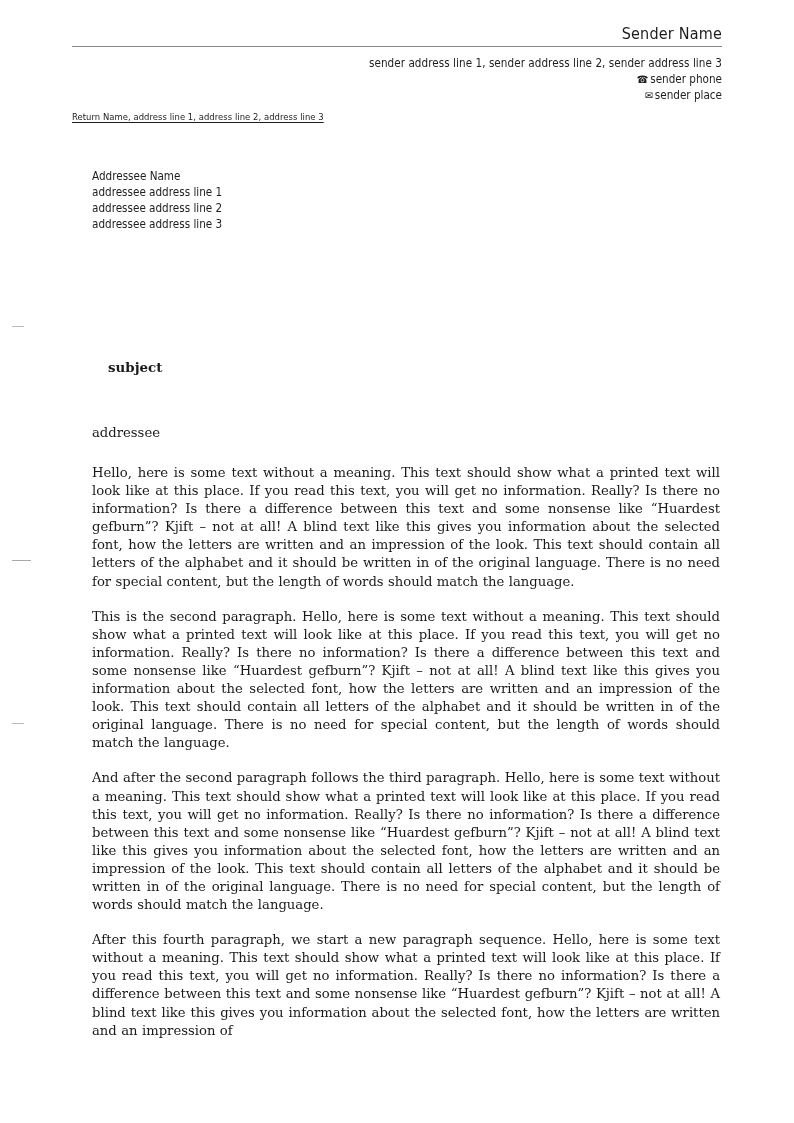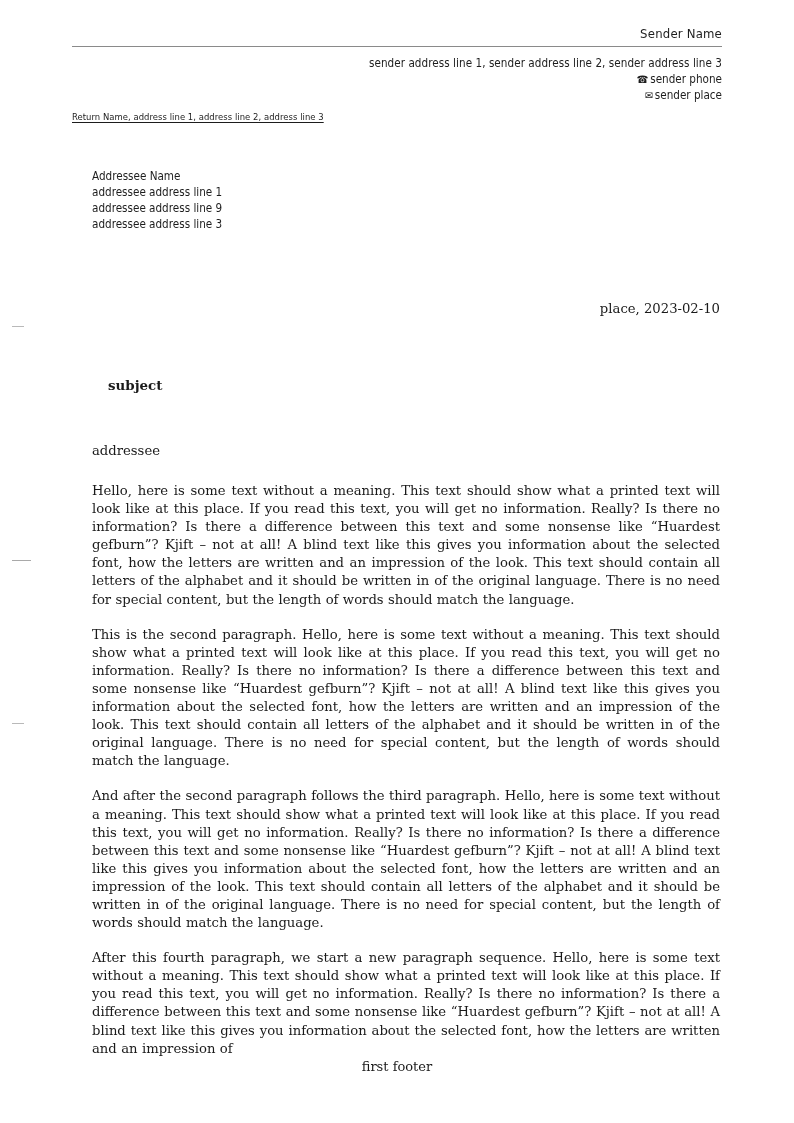--- a/index.html
+++ b/index.html
@@ -30,7 +30,7 @@
     color: #1d1d1d;
   }
   .sender-name {
-    font-size: 13px;
+    font-size: 16px;
     line-height: 16px;
     letter-spacing: 0.2px;
     white-space: nowrap;

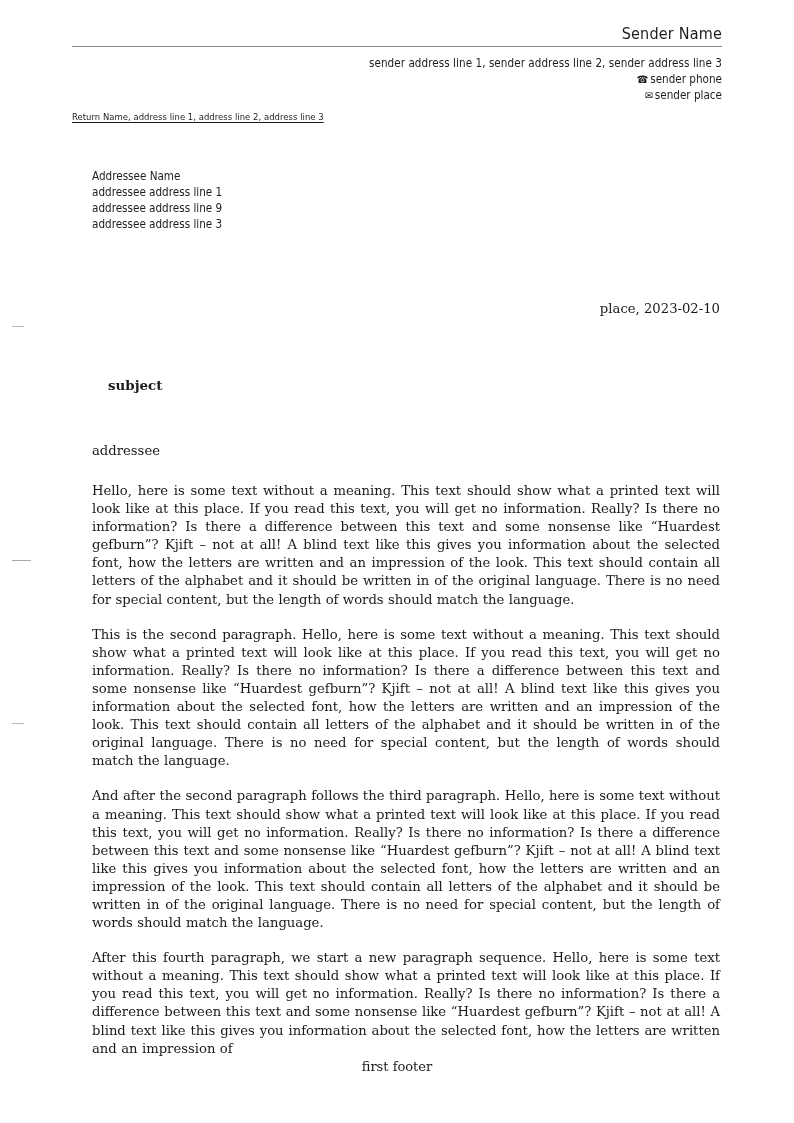--- a/index.html
+++ b/index.html
@@ -176,7 +176,7 @@
   <div class="addressee">
     <div>Addressee Name</div>
     <div>addressee address line 1</div>
-    <div>addressee address line 9</div>
+    <div>addressee address line 2</div>
     <div>addressee address line 3</div>
   </div>
 

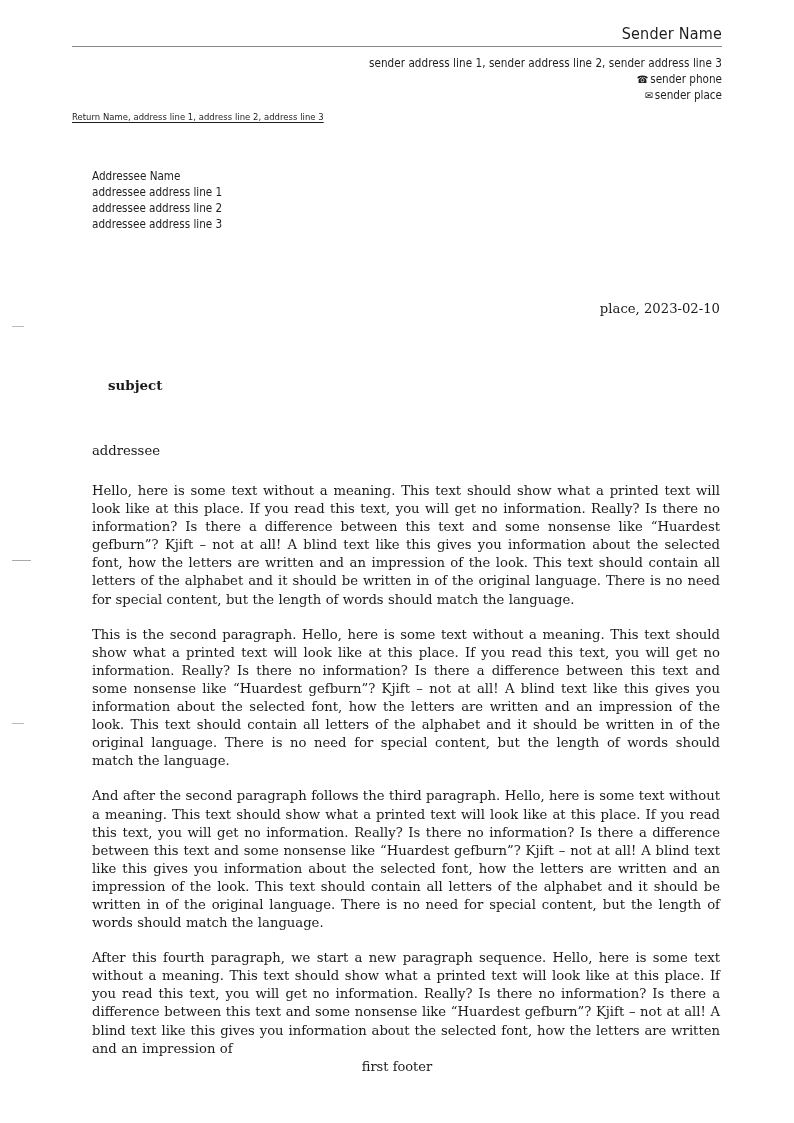--- a/index.html
+++ b/index.html
@@ -185,7 +185,6 @@
   <div class="fold-mark fold-3"></div>
 
   <div class="body-area">
-    <p class="place-date">place, 2023-02-10</p>
 
     <p class="subject">subject</p>
 

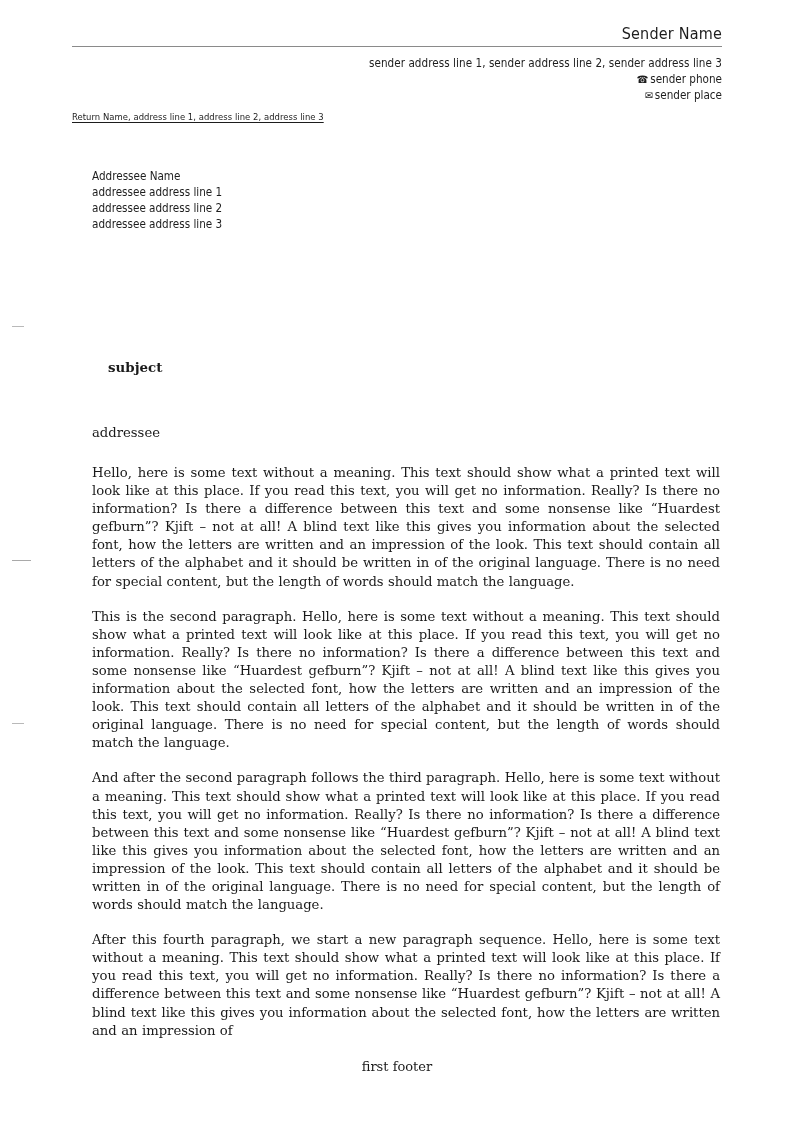--- a/index.html
+++ b/index.html
@@ -198,7 +198,6 @@
     </div>
   </div>
 
-  <div class="footer">first footer</div>
 
 </div>
 

